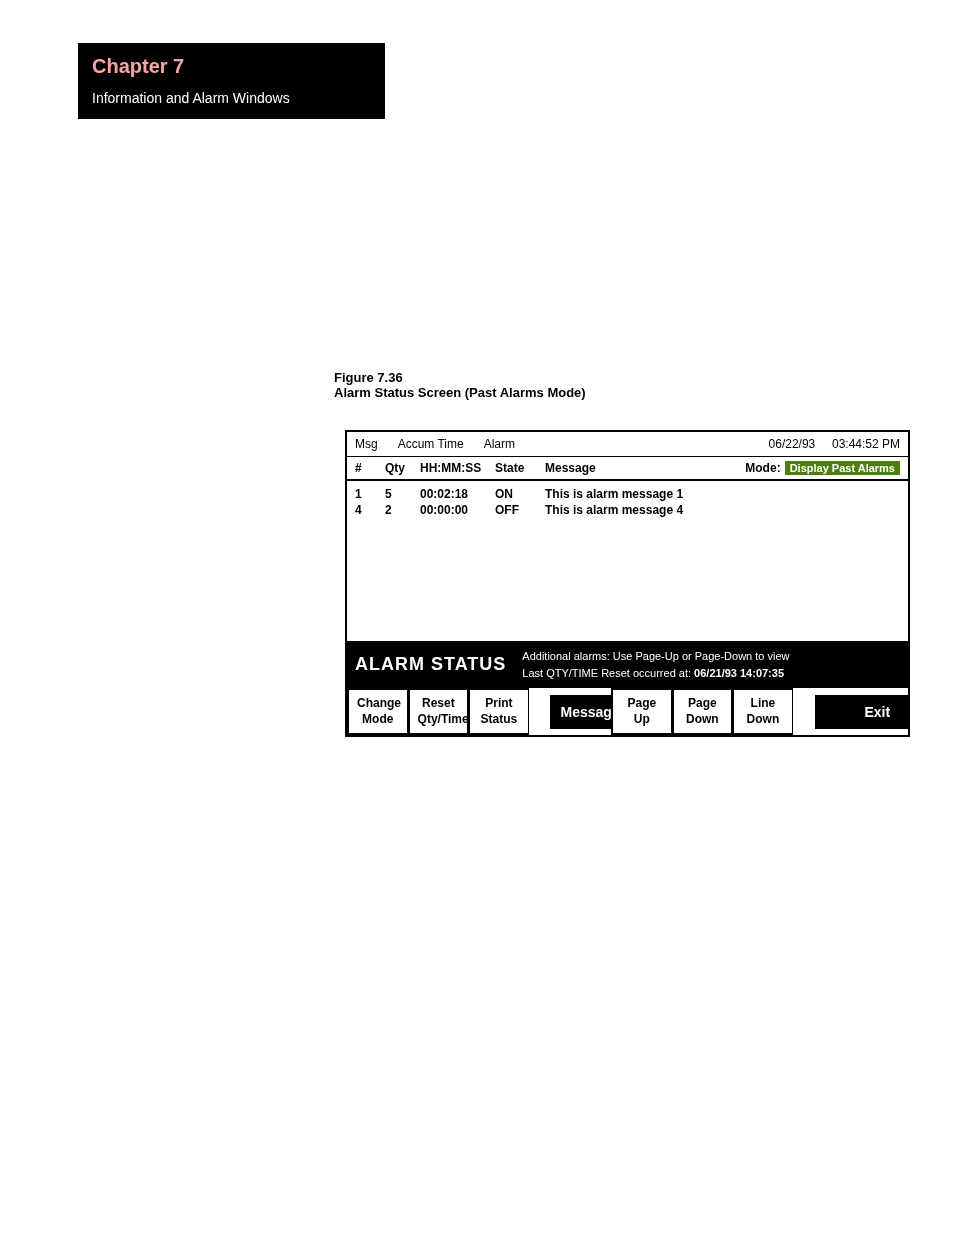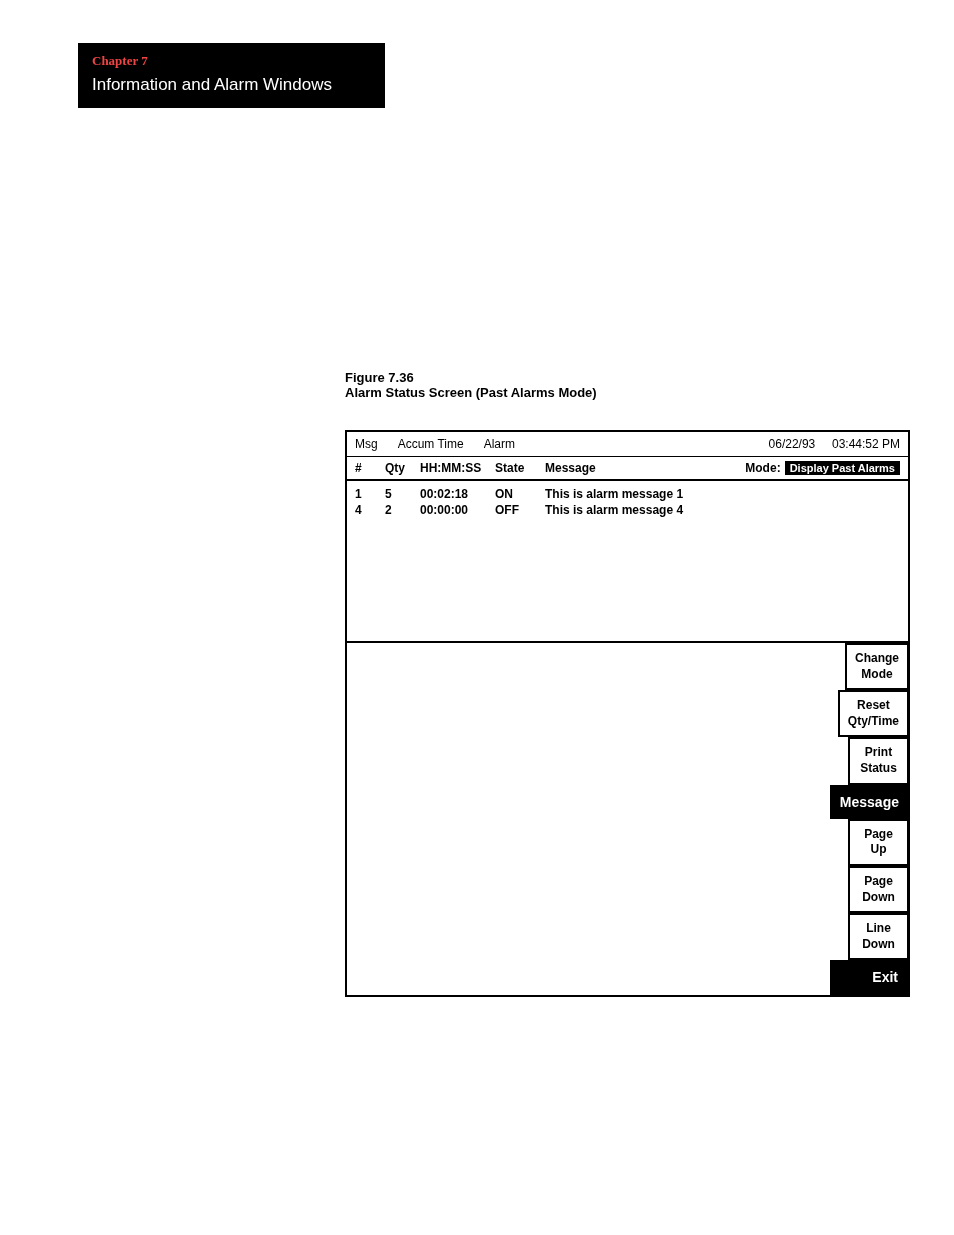--- a/index.html
+++ b/index.html
@@ -21,11 +21,10 @@
       padding: 10px 14px 12px 14px;
     }
     .chapter-title {
-      color: #ef4444;
-      font-size: 13px;
+      color: #fca5a5;
+      font-size: 20px;
       font-weight: bold;
       line-height: 1.3;
-      font-family: Liberation Serif, serif;
     }
     .chapter-subtitle {
       color: #ffffff;

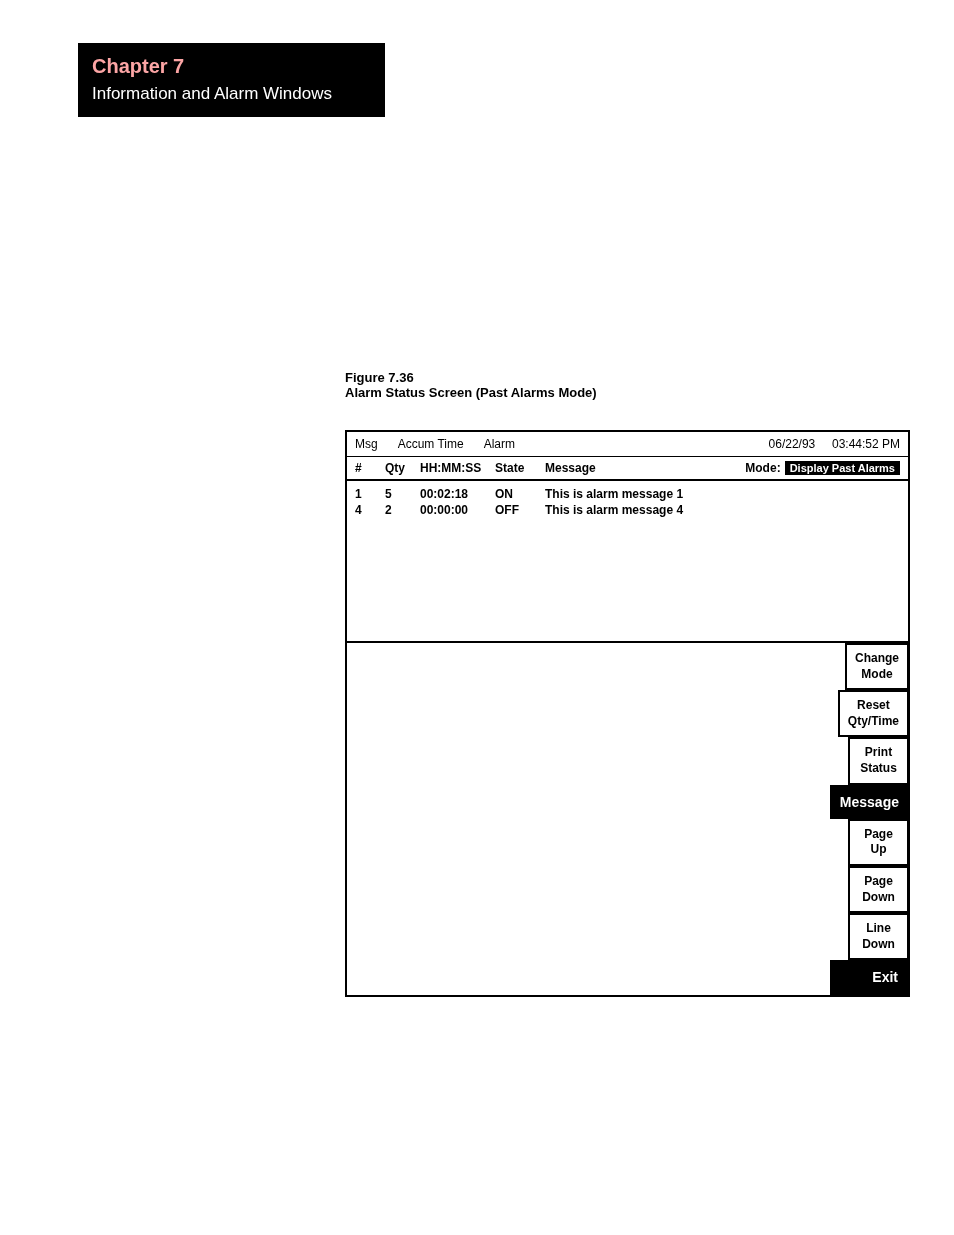--- a/index.html
+++ b/index.html
@@ -28,10 +28,10 @@
     }
     .chapter-subtitle {
       color: #ffffff;
-      font-size: 17px;
+      font-size: 14px;
       font-weight: normal;
       line-height: 1.3;
-      margin-top: 4px;
+      margin-top: 10px;
     }
 
     

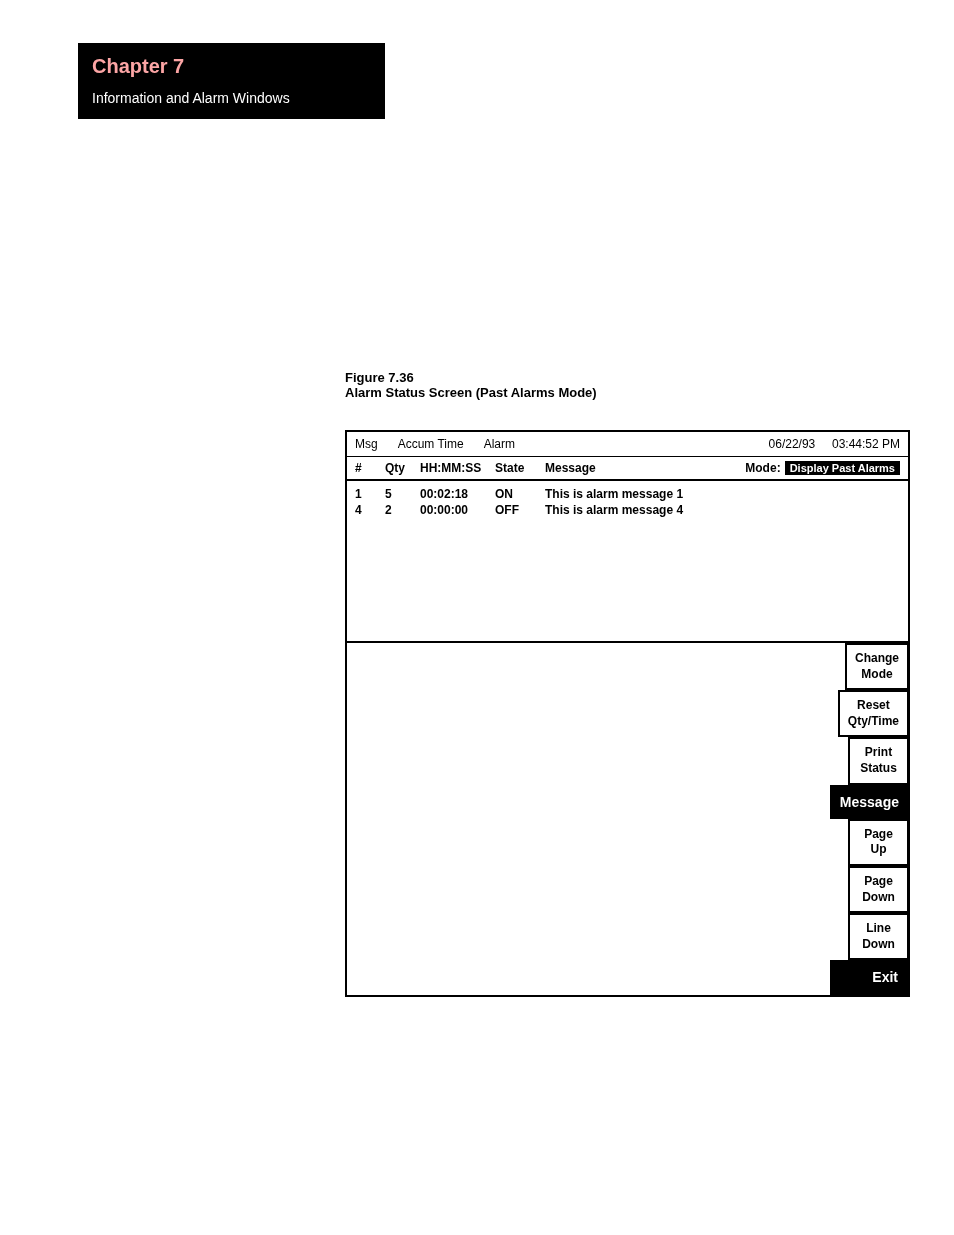--- a/index.html
+++ b/index.html
@@ -38,7 +38,7 @@
     .figure-caption {
       position: absolute;
       top: 370px;
-      left: 345px;
+      left: 334px;
     }
     .figure-label {
       font-size: 13px;

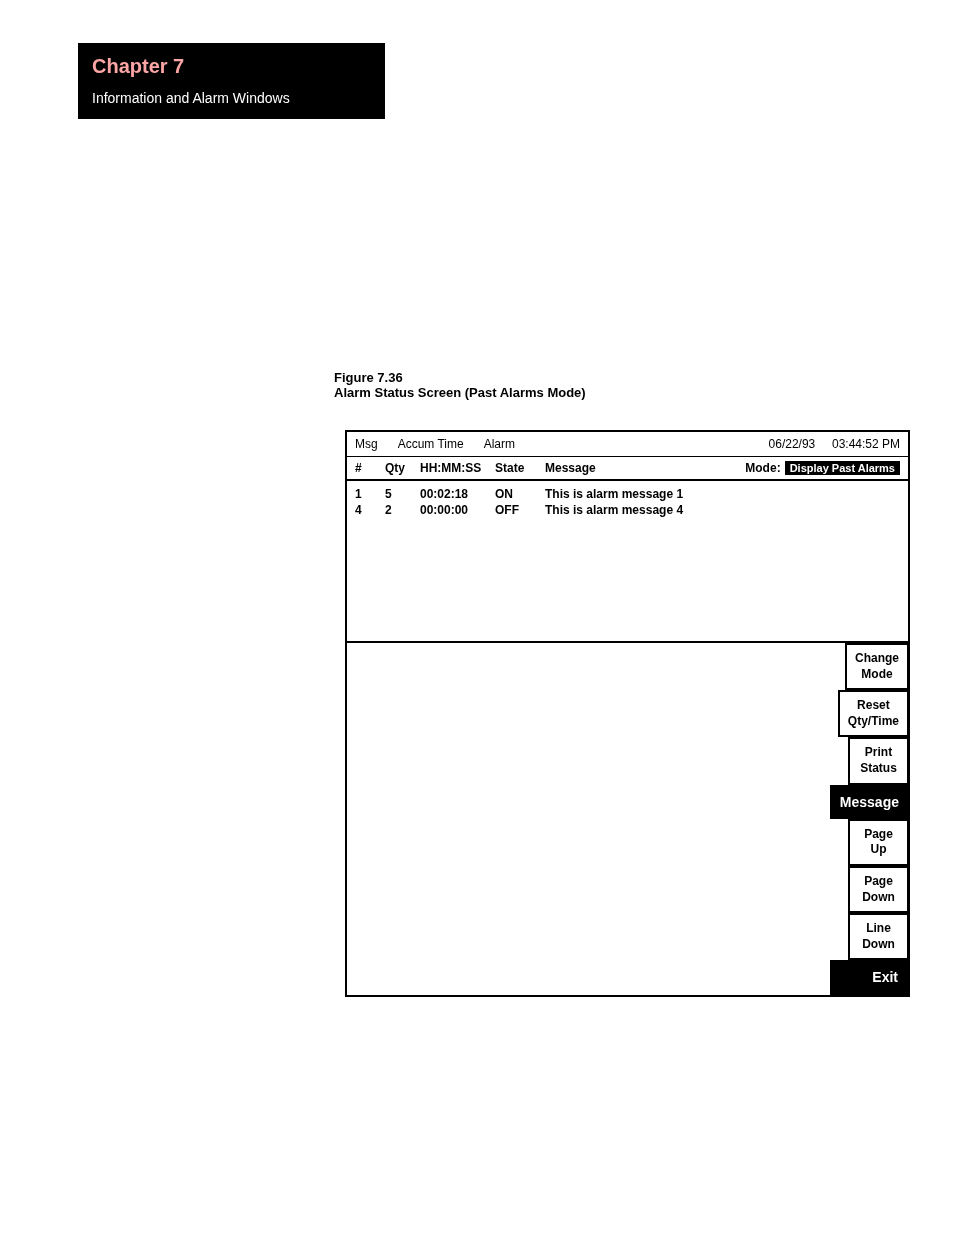--- a/index.html
+++ b/index.html
@@ -100,7 +100,7 @@
       white-space: nowrap;
     }
     .mode-value {
-      background: #000000;
+      background: #4d7c0f;
       color: #fff;
       padding: 1px 5px;
       font-size: 11px;

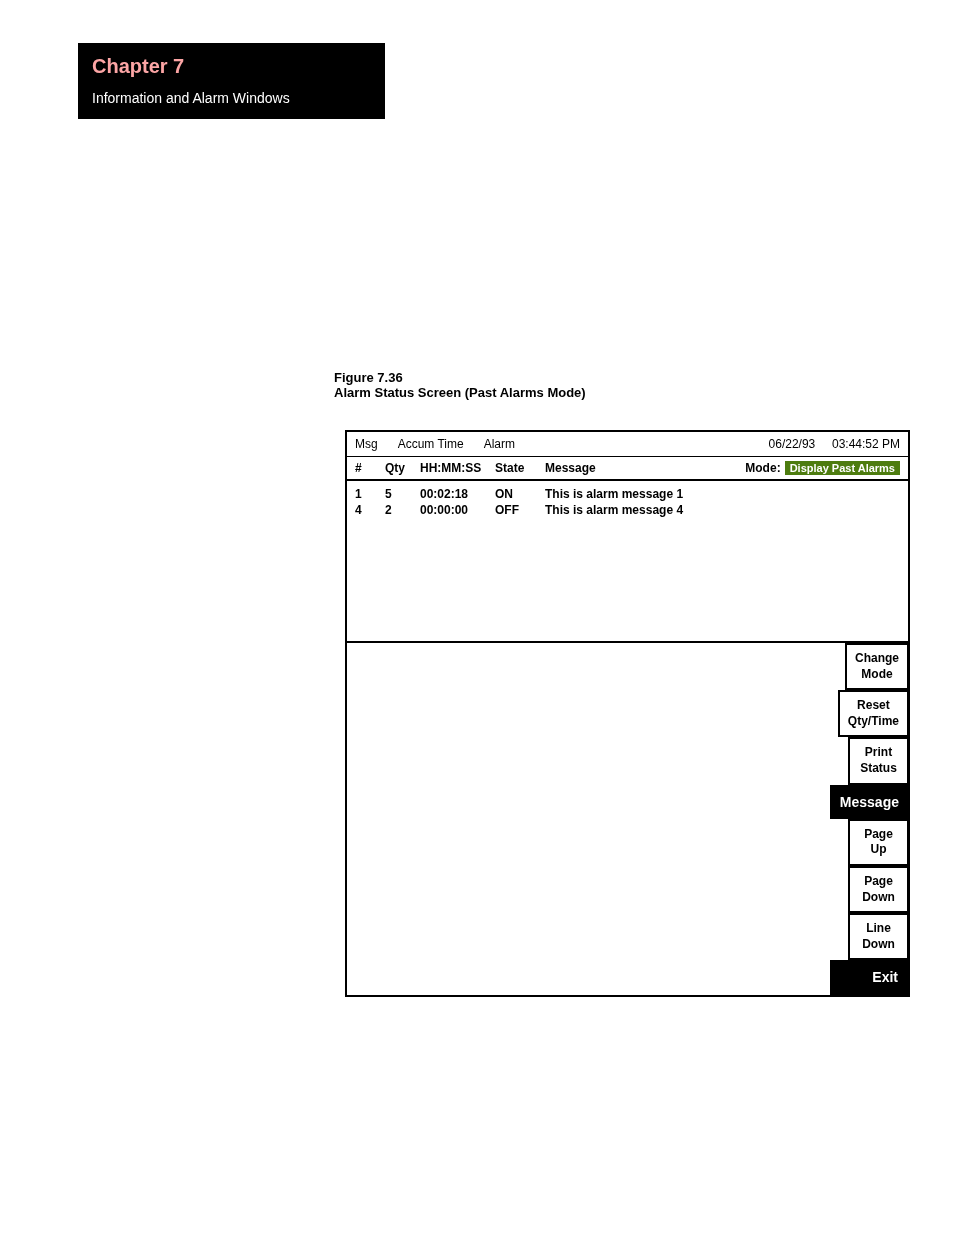--- a/index.html
+++ b/index.html
@@ -254,6 +254,15 @@
   </div>
     </div>
 
+  <div class="status-footer">
+    <div class="alarm-status-title">ALARM&nbsp;STATUS</div>
+    <div class="status-messages">
+      <div>Additional alarms:  Use Page-Up or Page-Down to view</div>
+      <div>
+        <span>Last QTY/TIME Reset occurred at: </span><span class="highlight">06/21/93 14:07:35</span>
+      </div>
+    </div>
+  </div>
 
   <div class="button-bar" id="button-bar">
   <div class="btn">Change<br>Mode</div>

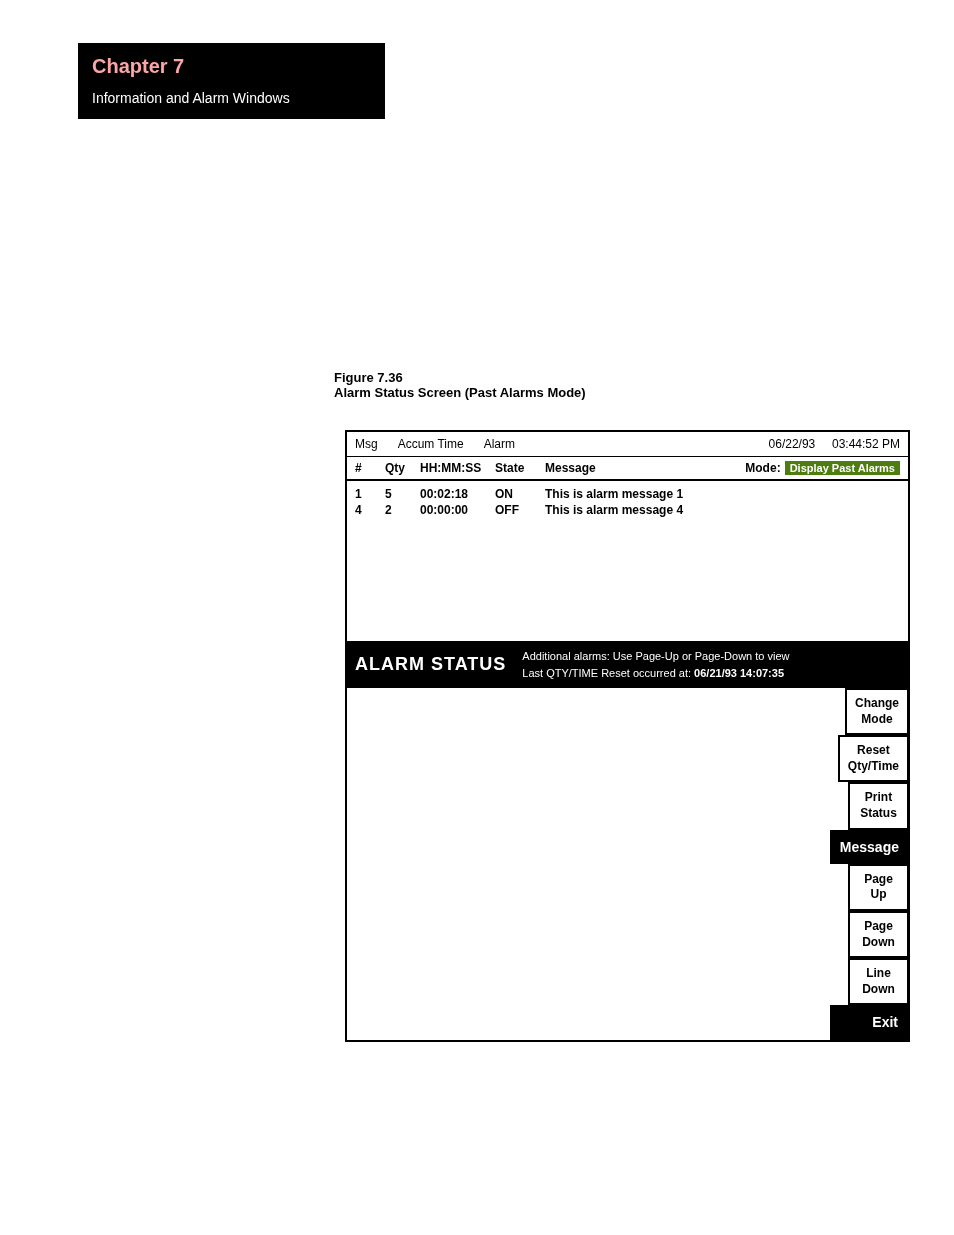--- a/index.html
+++ b/index.html
@@ -155,10 +155,9 @@
     
     .button-bar {
       display: flex;
-      align-items: flex-end;
+      align-items: center;
       border-top: 2px solid #000;
       background: #ffffff;
-      flex-direction: column;
     }
     .btn {
       border: 2px solid #000;

